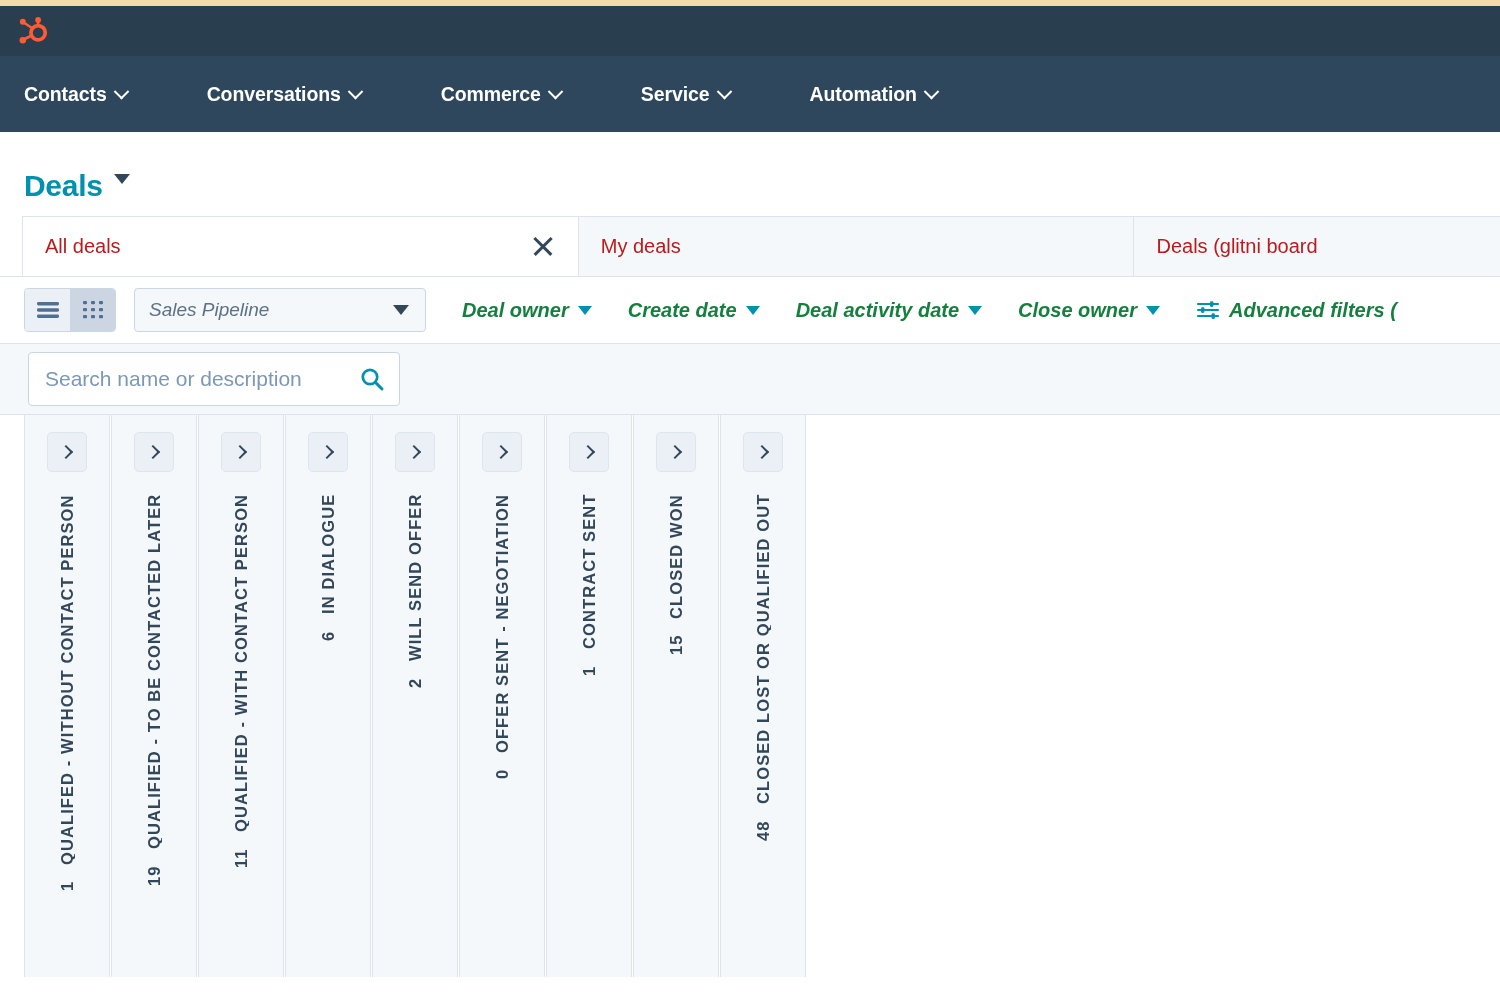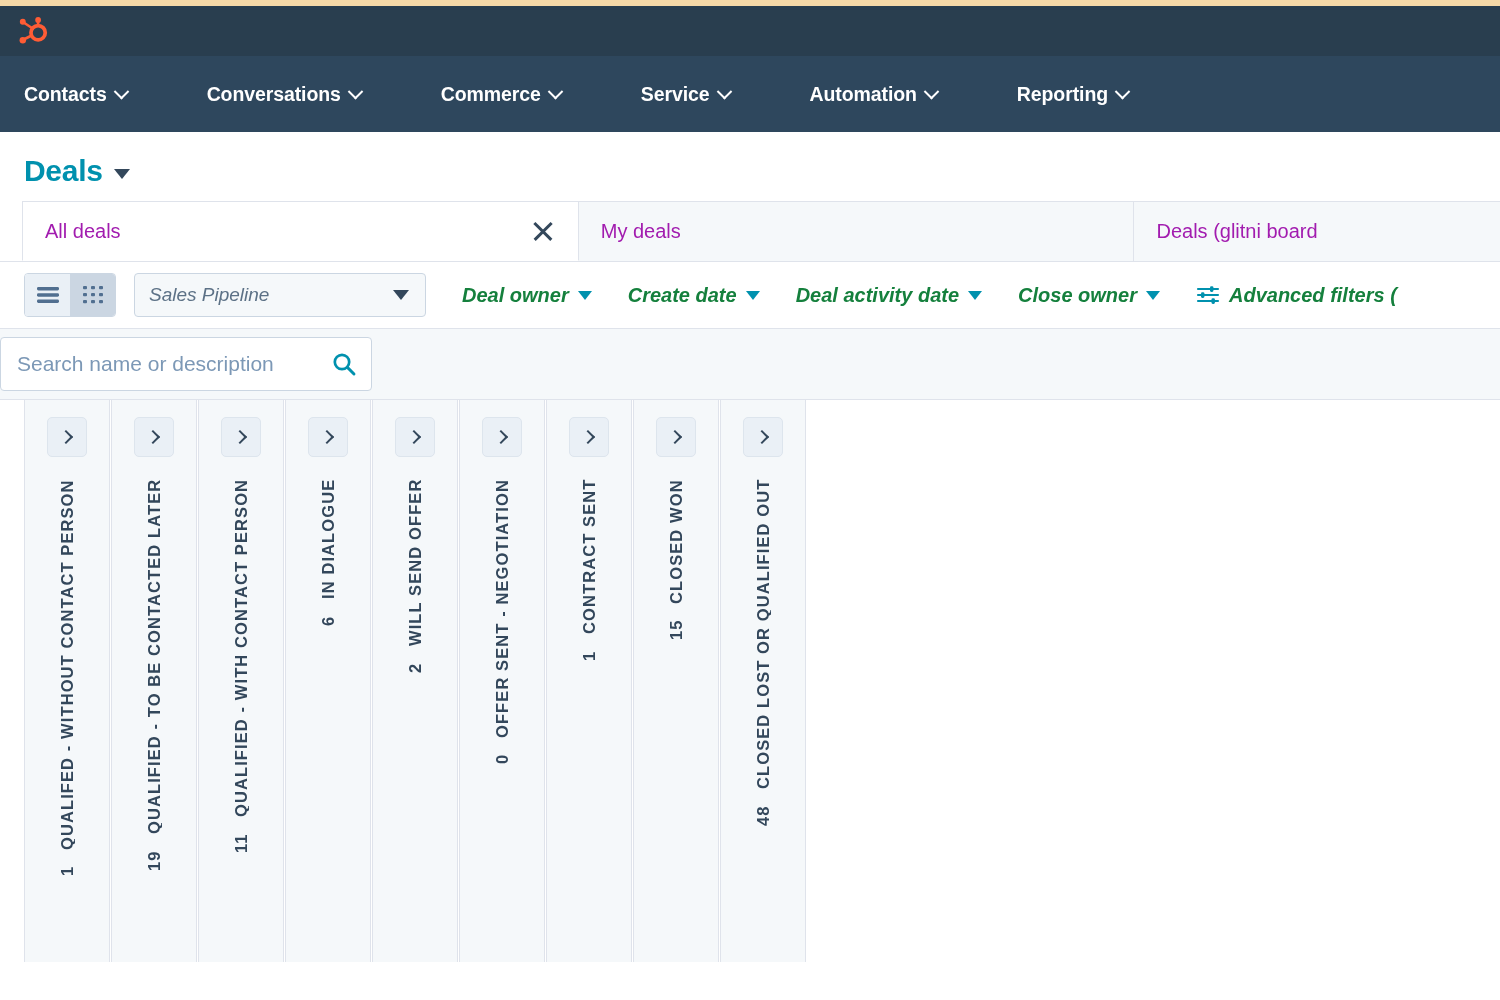--- a/index.html
+++ b/index.html
@@ -345,10 +345,6 @@
   </div>
   <div class="nav-item">
     <span>Automation</span>
-    <i class="nav-caret"></i>
-  </div>
-  <div class="nav-item">
-    <span>Reporting</span>
     <i class="nav-caret"></i>
   </div>
 </nav>

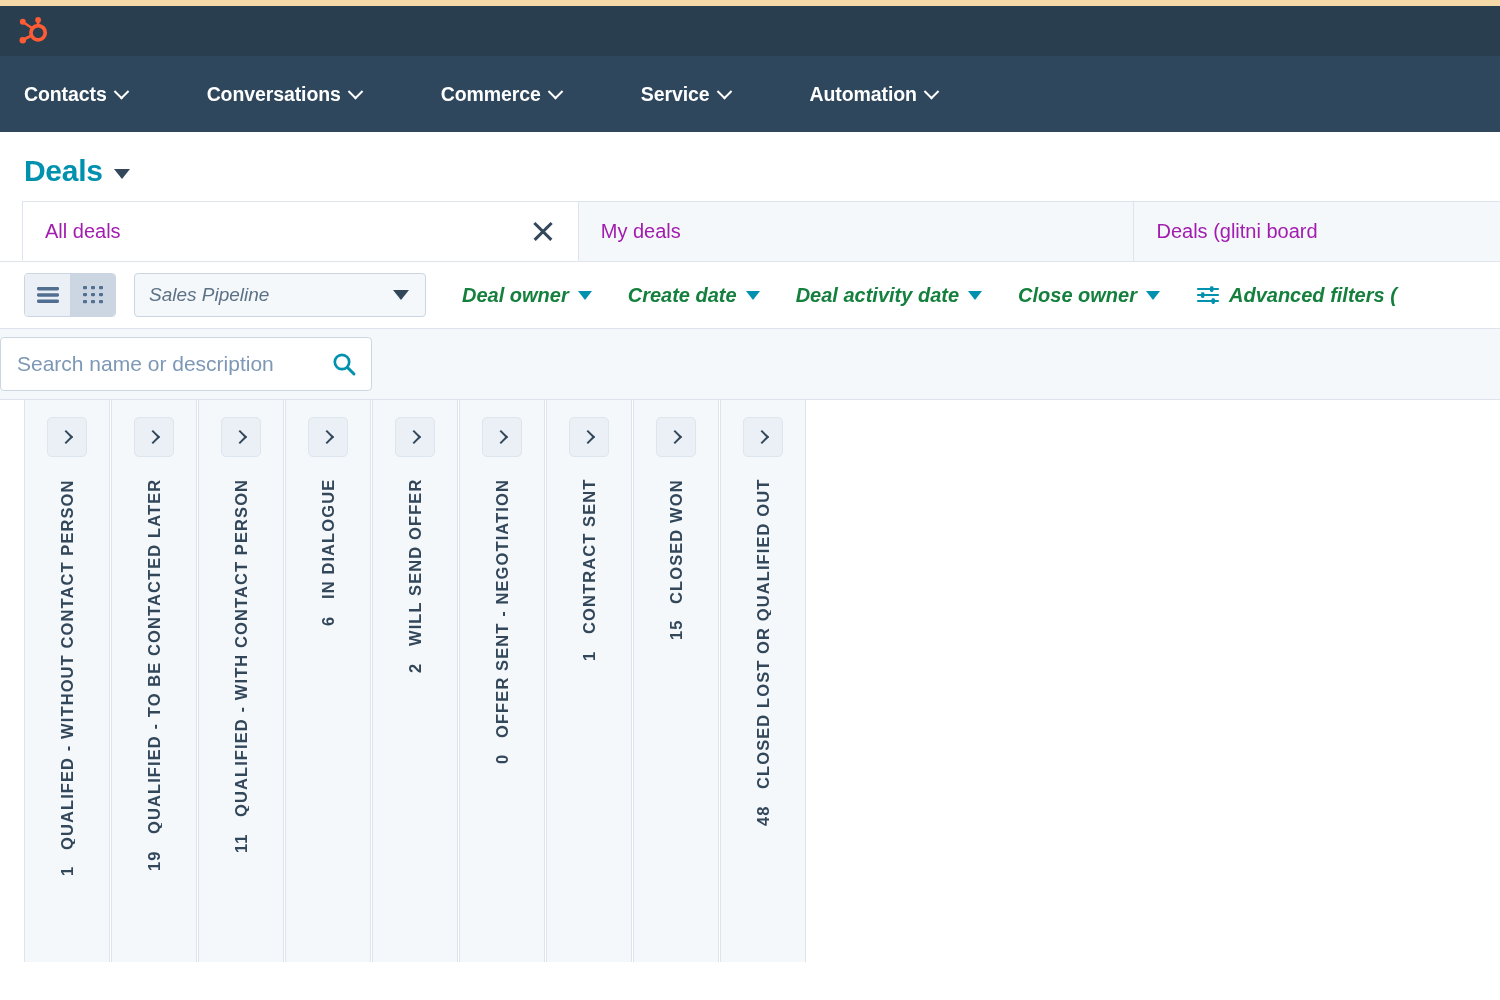--- a/index.html
+++ b/index.html
@@ -66,9 +66,8 @@
   .page { background: #ffffff; }
 
   .page-title-row {
-    padding: 22px 0 14px 24px;
-    display: flex;
-    align-items: center;
+    padding: 37px 0 14px 24px;
+    display: flex;
     gap: 11px;
   }
   .page-title {

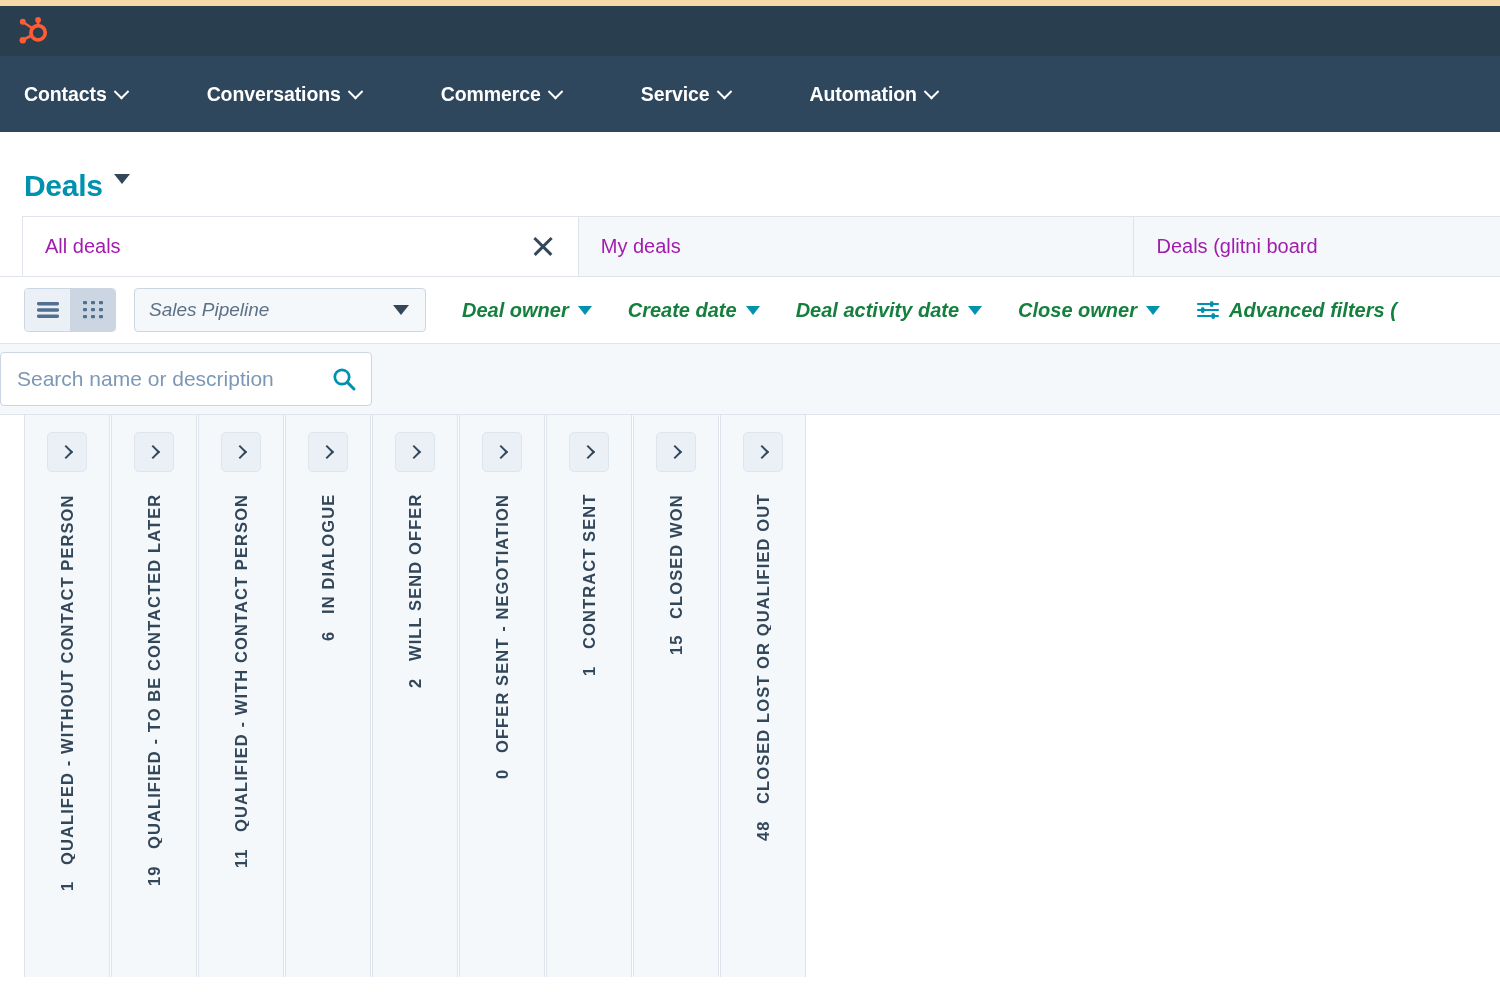--- a/index.html
+++ b/index.html
@@ -100,7 +100,7 @@
     justify-content: space-between;
     padding: 0 22px;
     font-size: 20px;
-    color: #a21caf;
+    color: #b91c1c;
     background: #f5f8fa;
     border: 1px solid #dfe3eb;
     border-bottom: none;

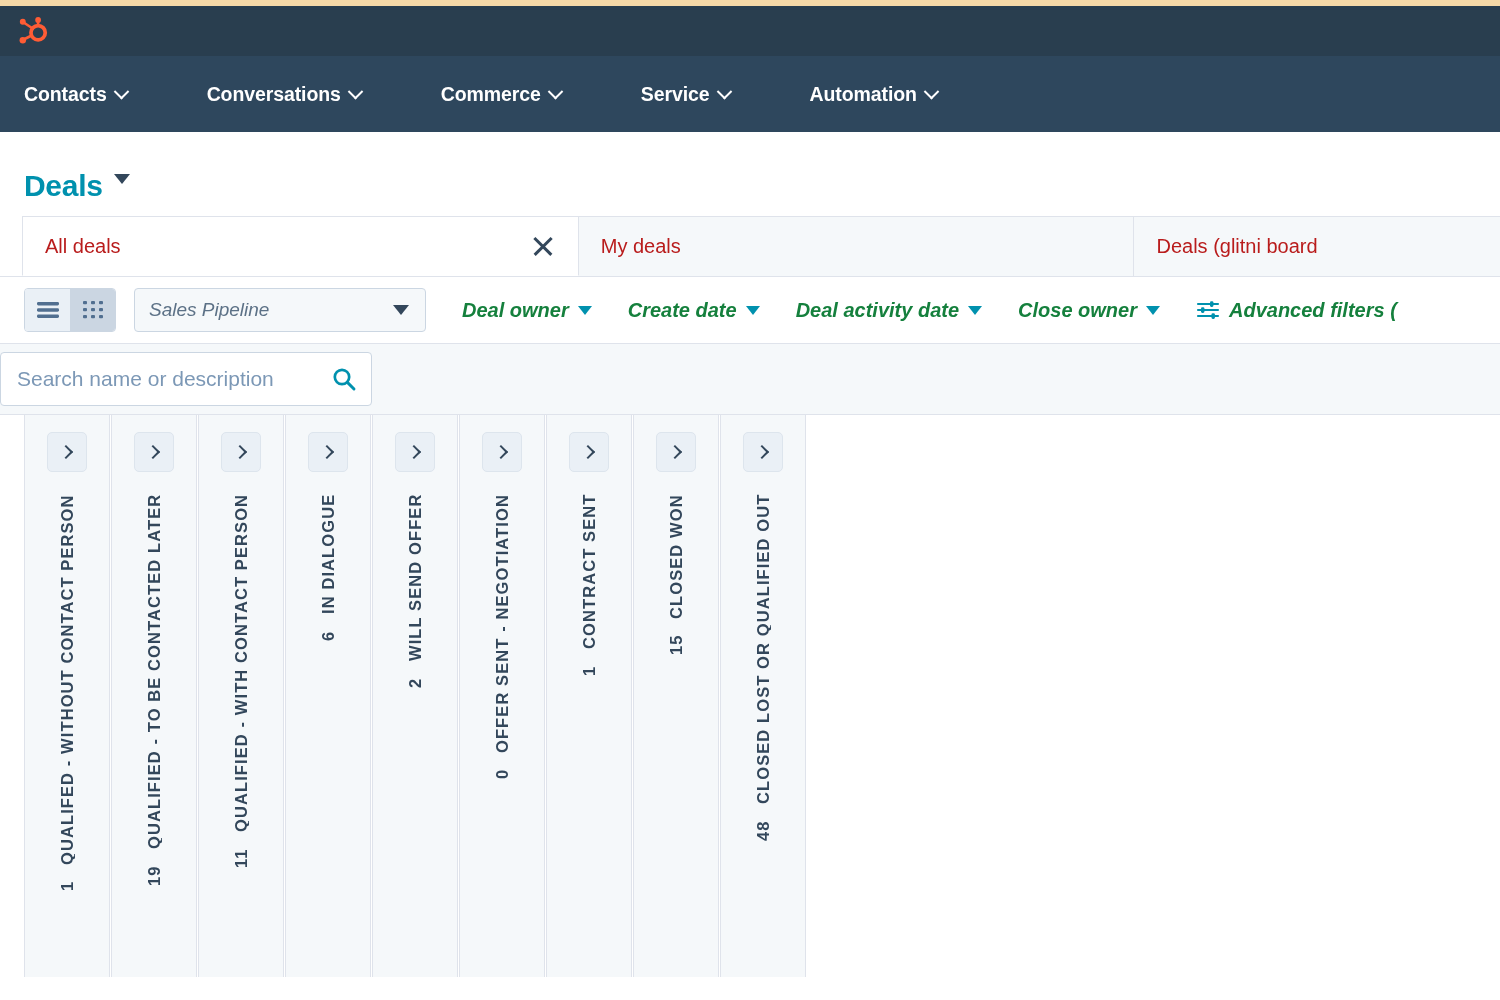--- a/index.html
+++ b/index.html
@@ -215,6 +215,7 @@
     height: 72px;
     display: flex;
     align-items: center;
+    padding-left: 28px;
   }
   .search-box {
     width: 372px;

